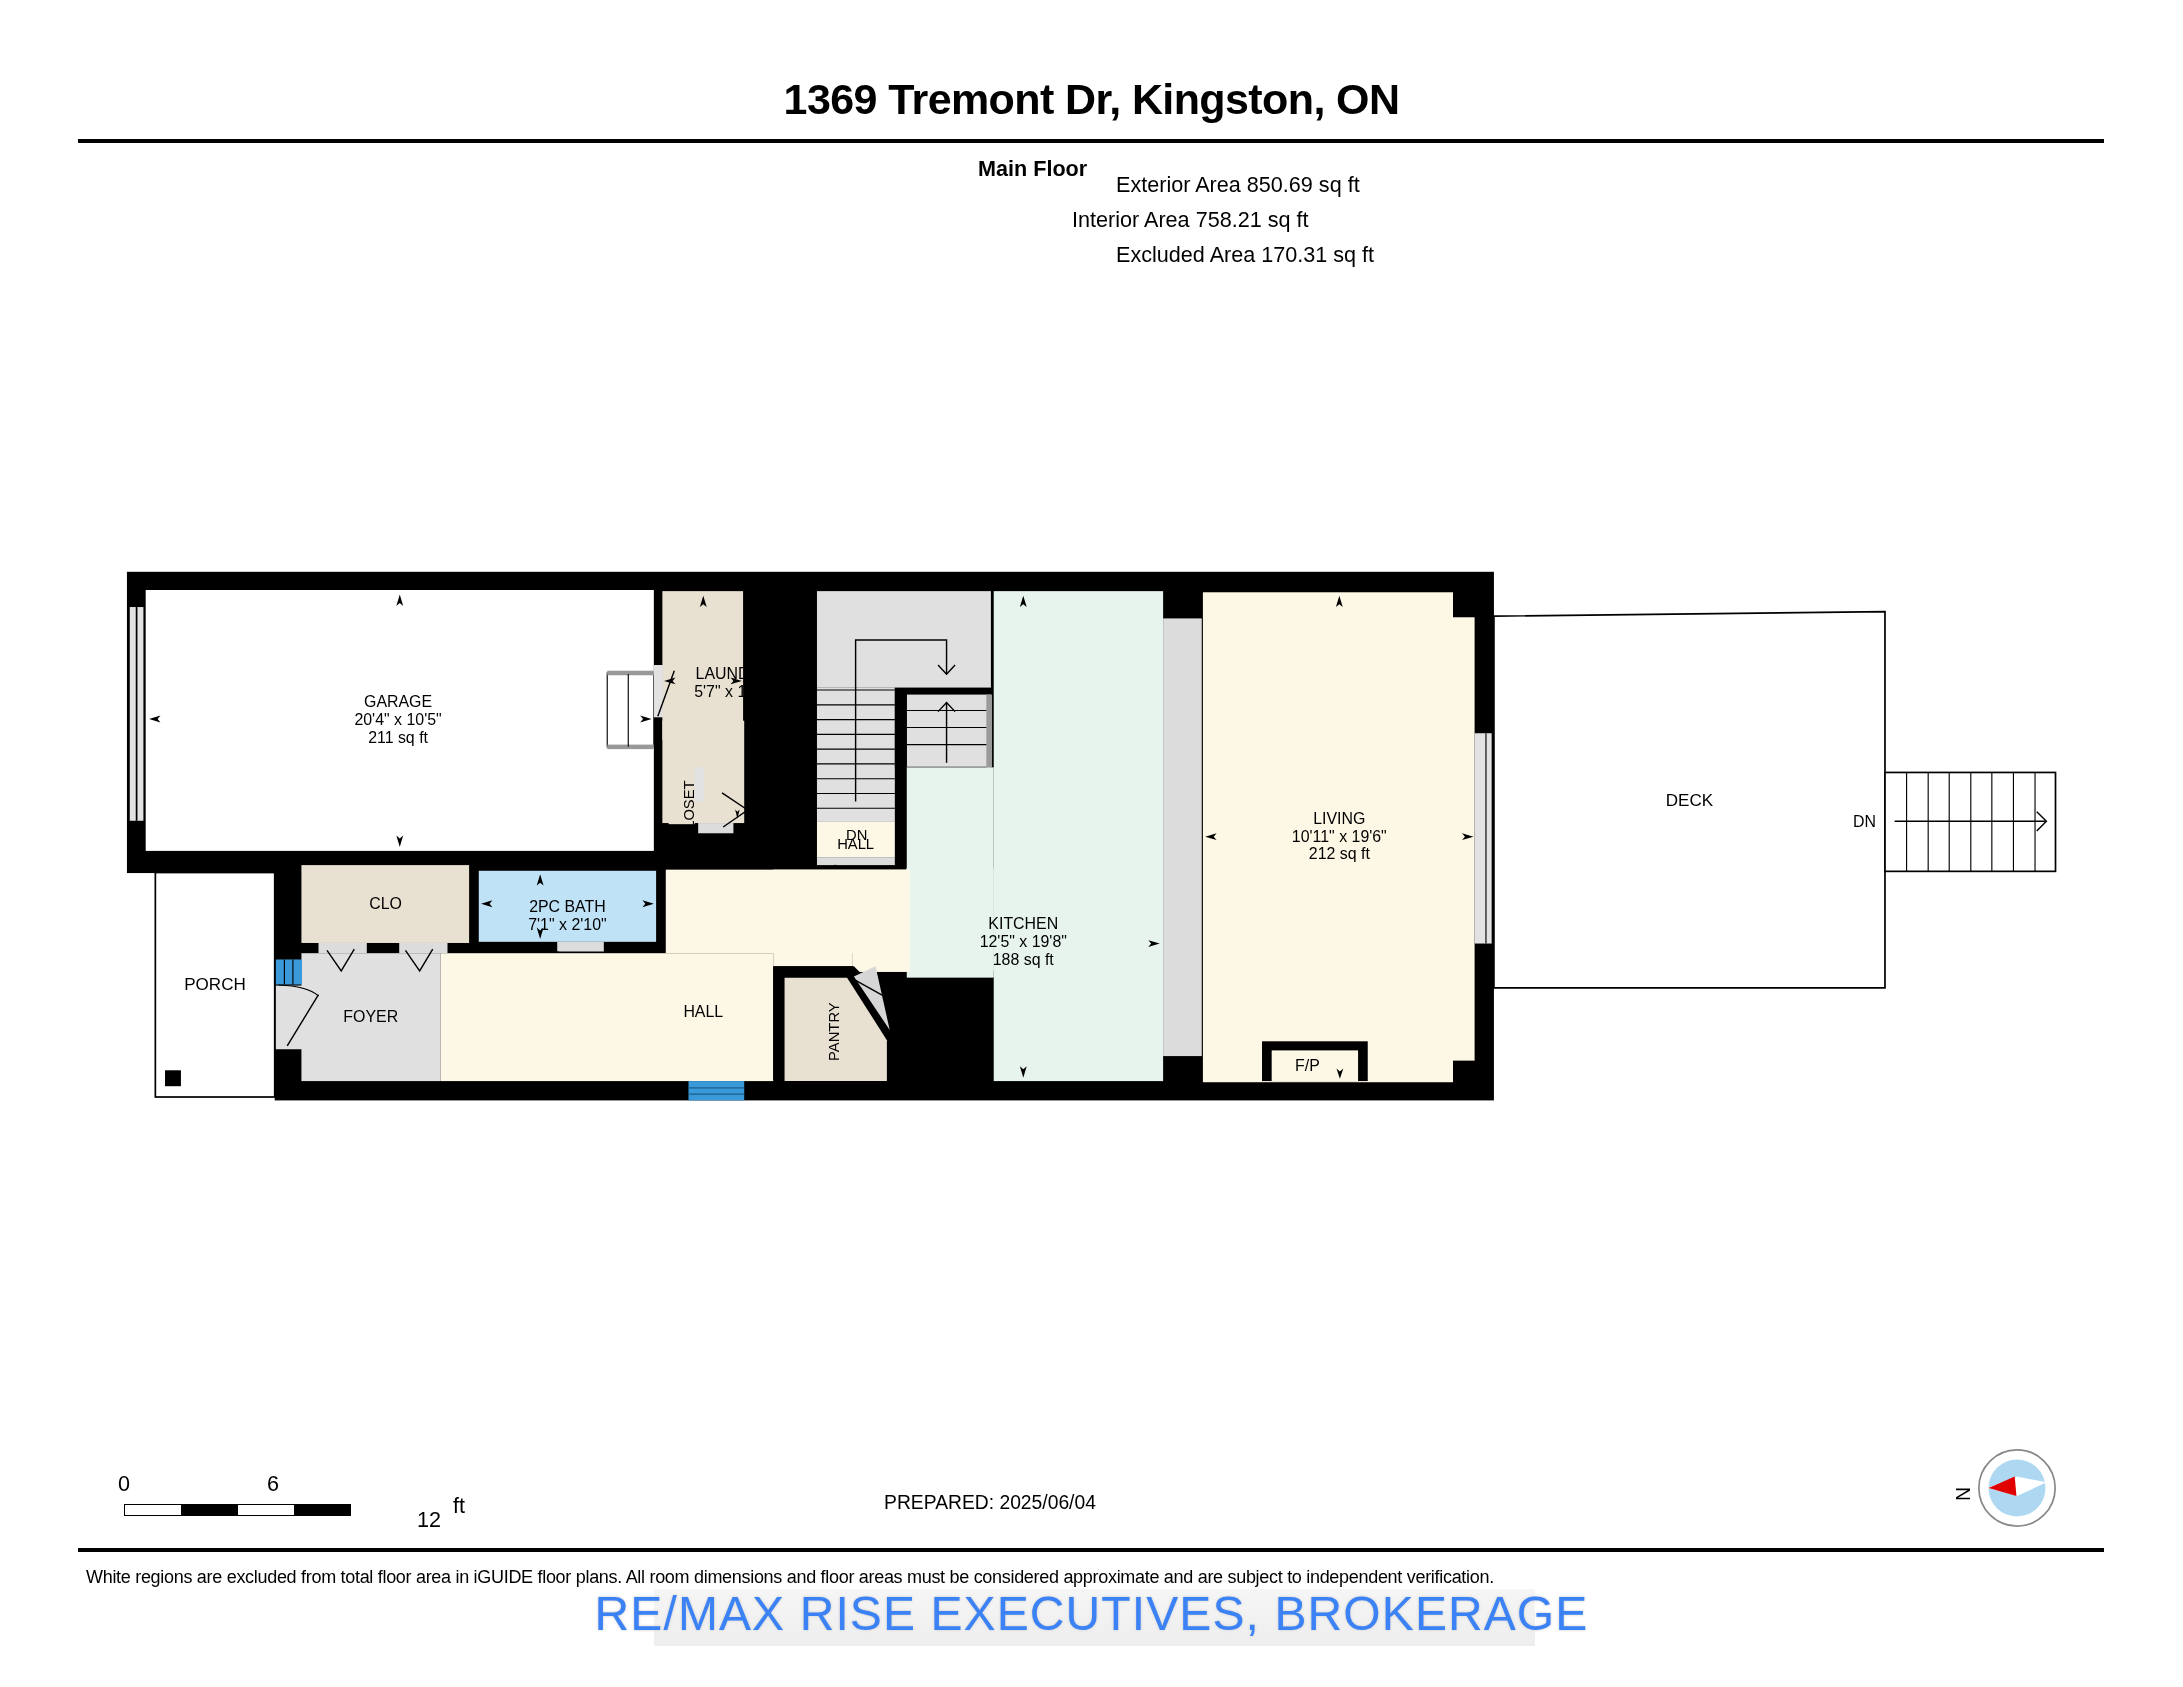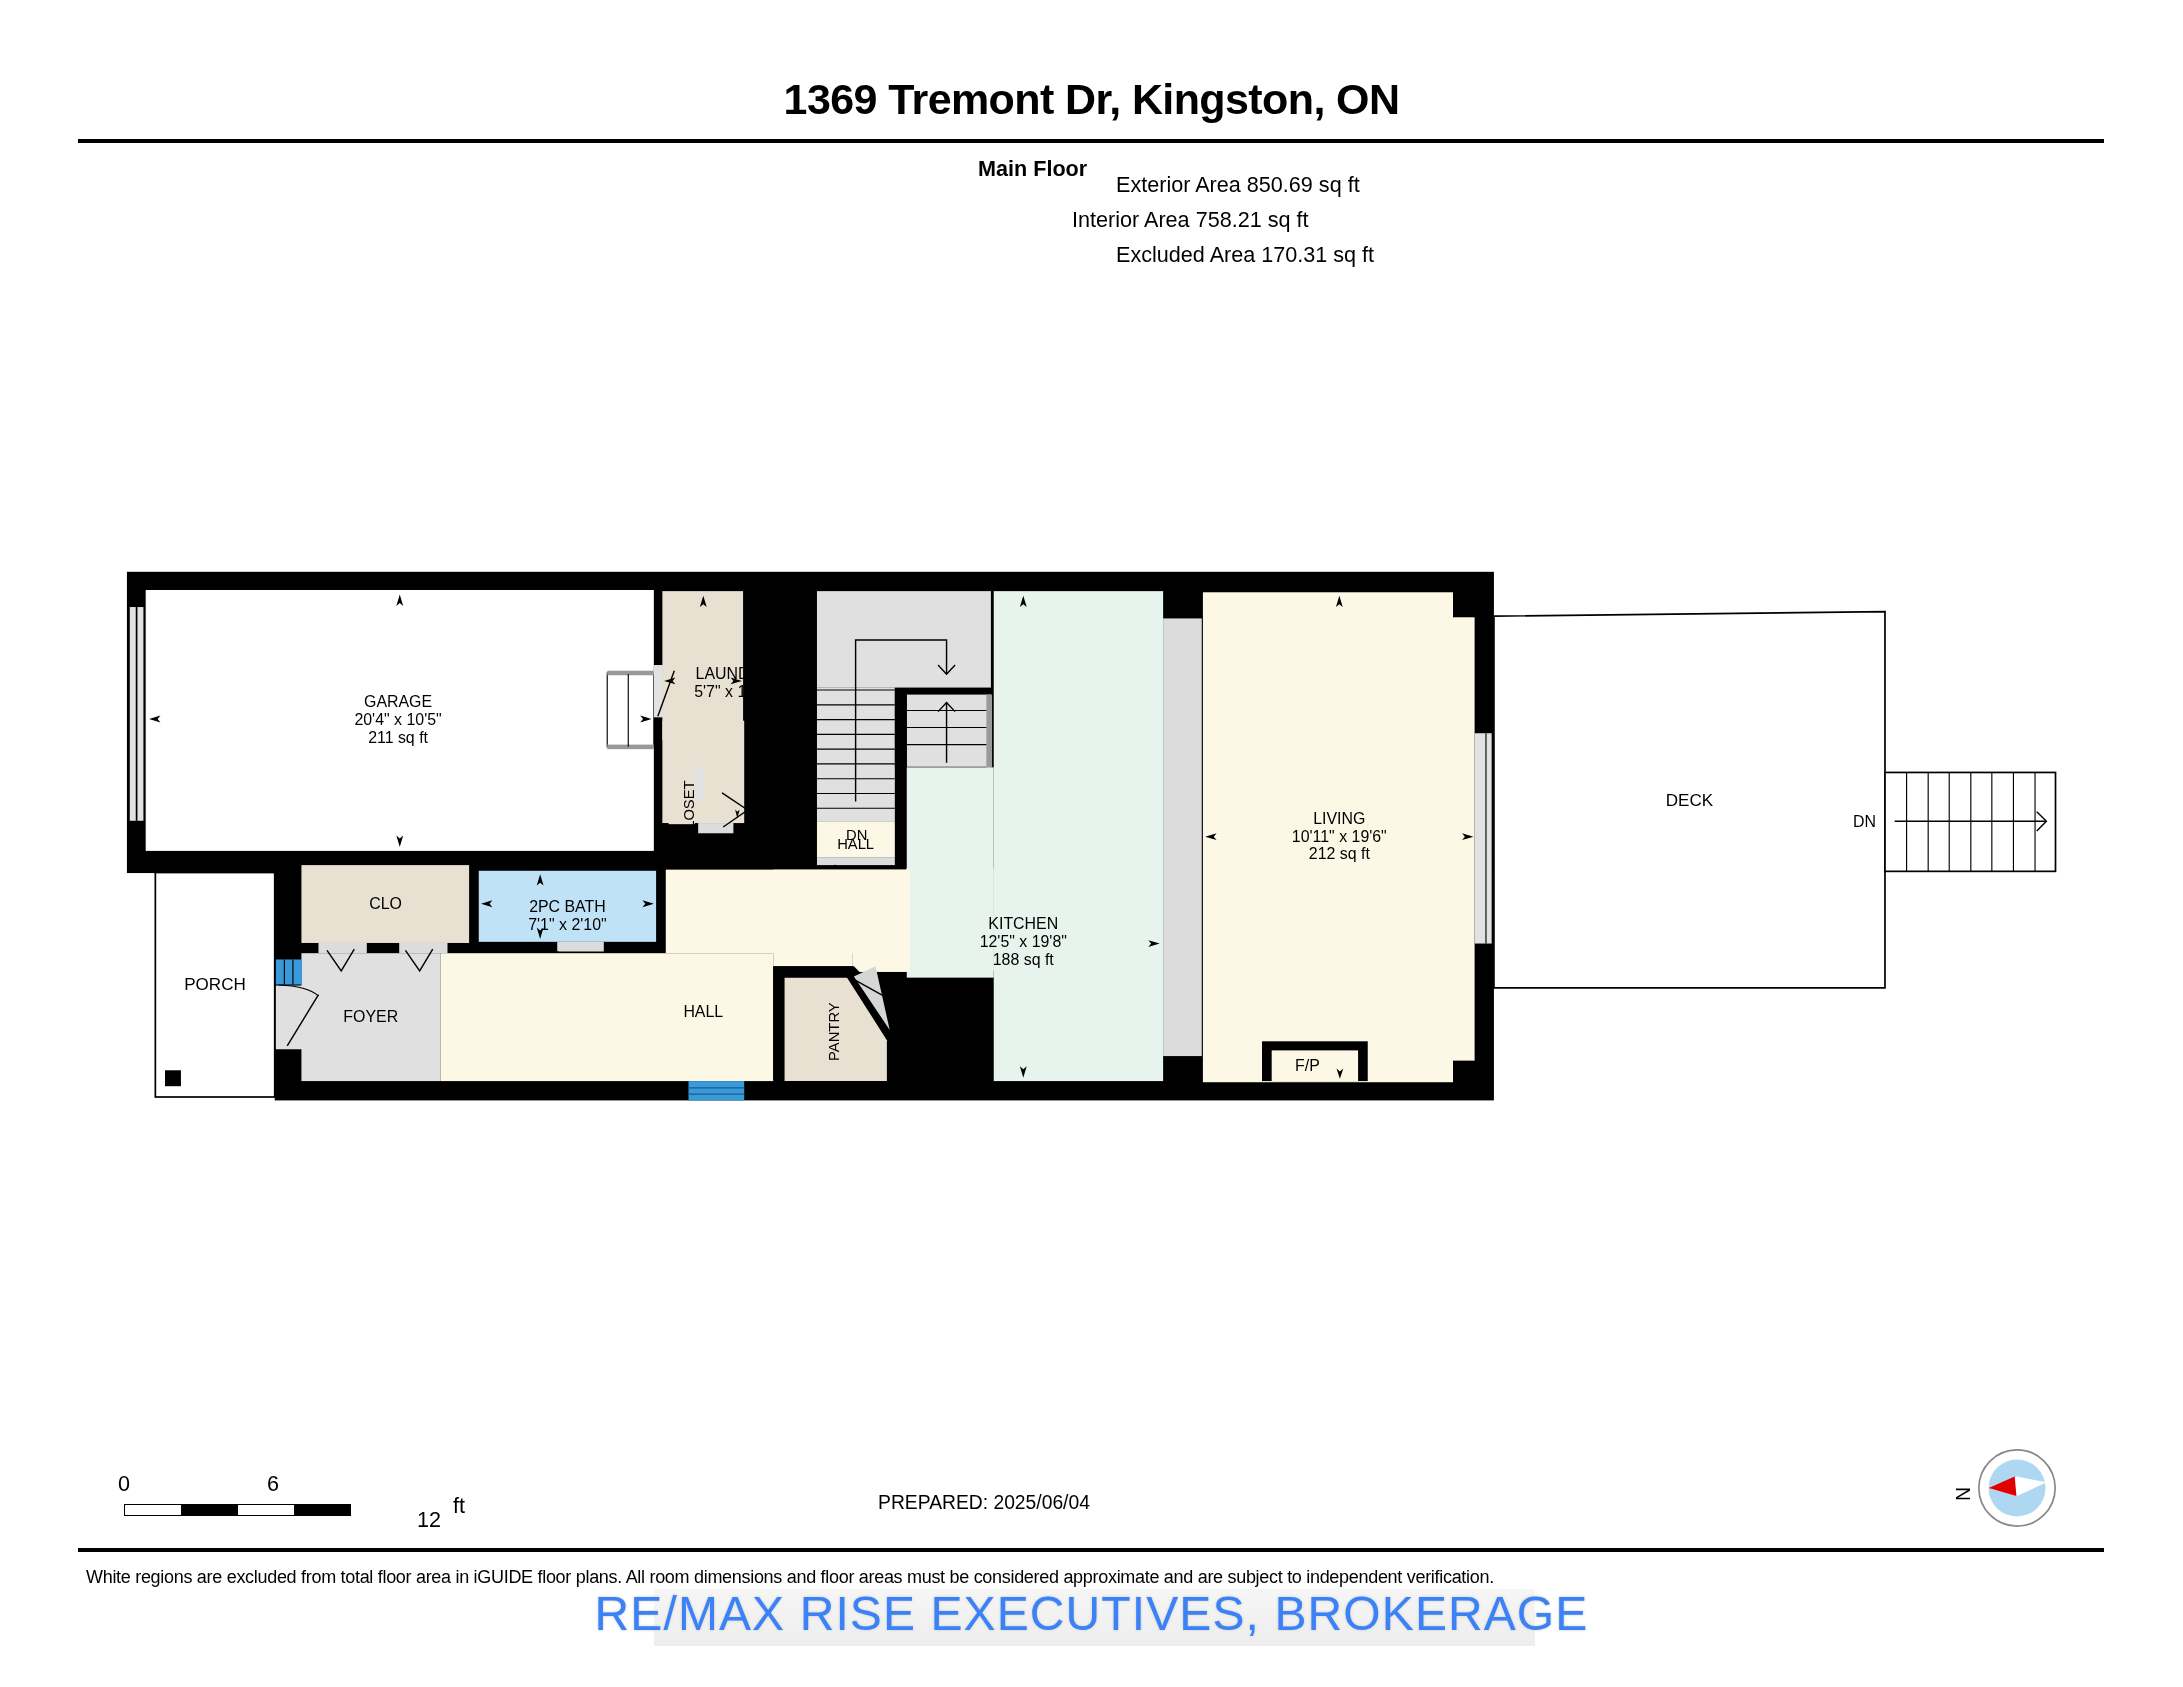--- a/index.html
+++ b/index.html
@@ -14,7 +14,7 @@
   .watermark { left:0; width:2183px; top:1586px; text-align:center; font-size:48px; color:#3b82f6; letter-spacing:1.1px;
                text-shadow:0 0 1.7px #cfcfcf, 0 0 3.4px #dcdcdc; }
   .wm-band { left:654px; top:1589px; width:881px; height:57px; background:linear-gradient(#f2f2f2,#e6e6e6); opacity:.7; }
-  .prepared { left:0; width:1968px; top:1492px; text-align:center; font-size:19.3px; }
+  .prepared { left:0; width:1968px; top:1492px; text-align:center; font-size:19.3px;padding-left:6px; }
 </style>
 </head>
 <body>

